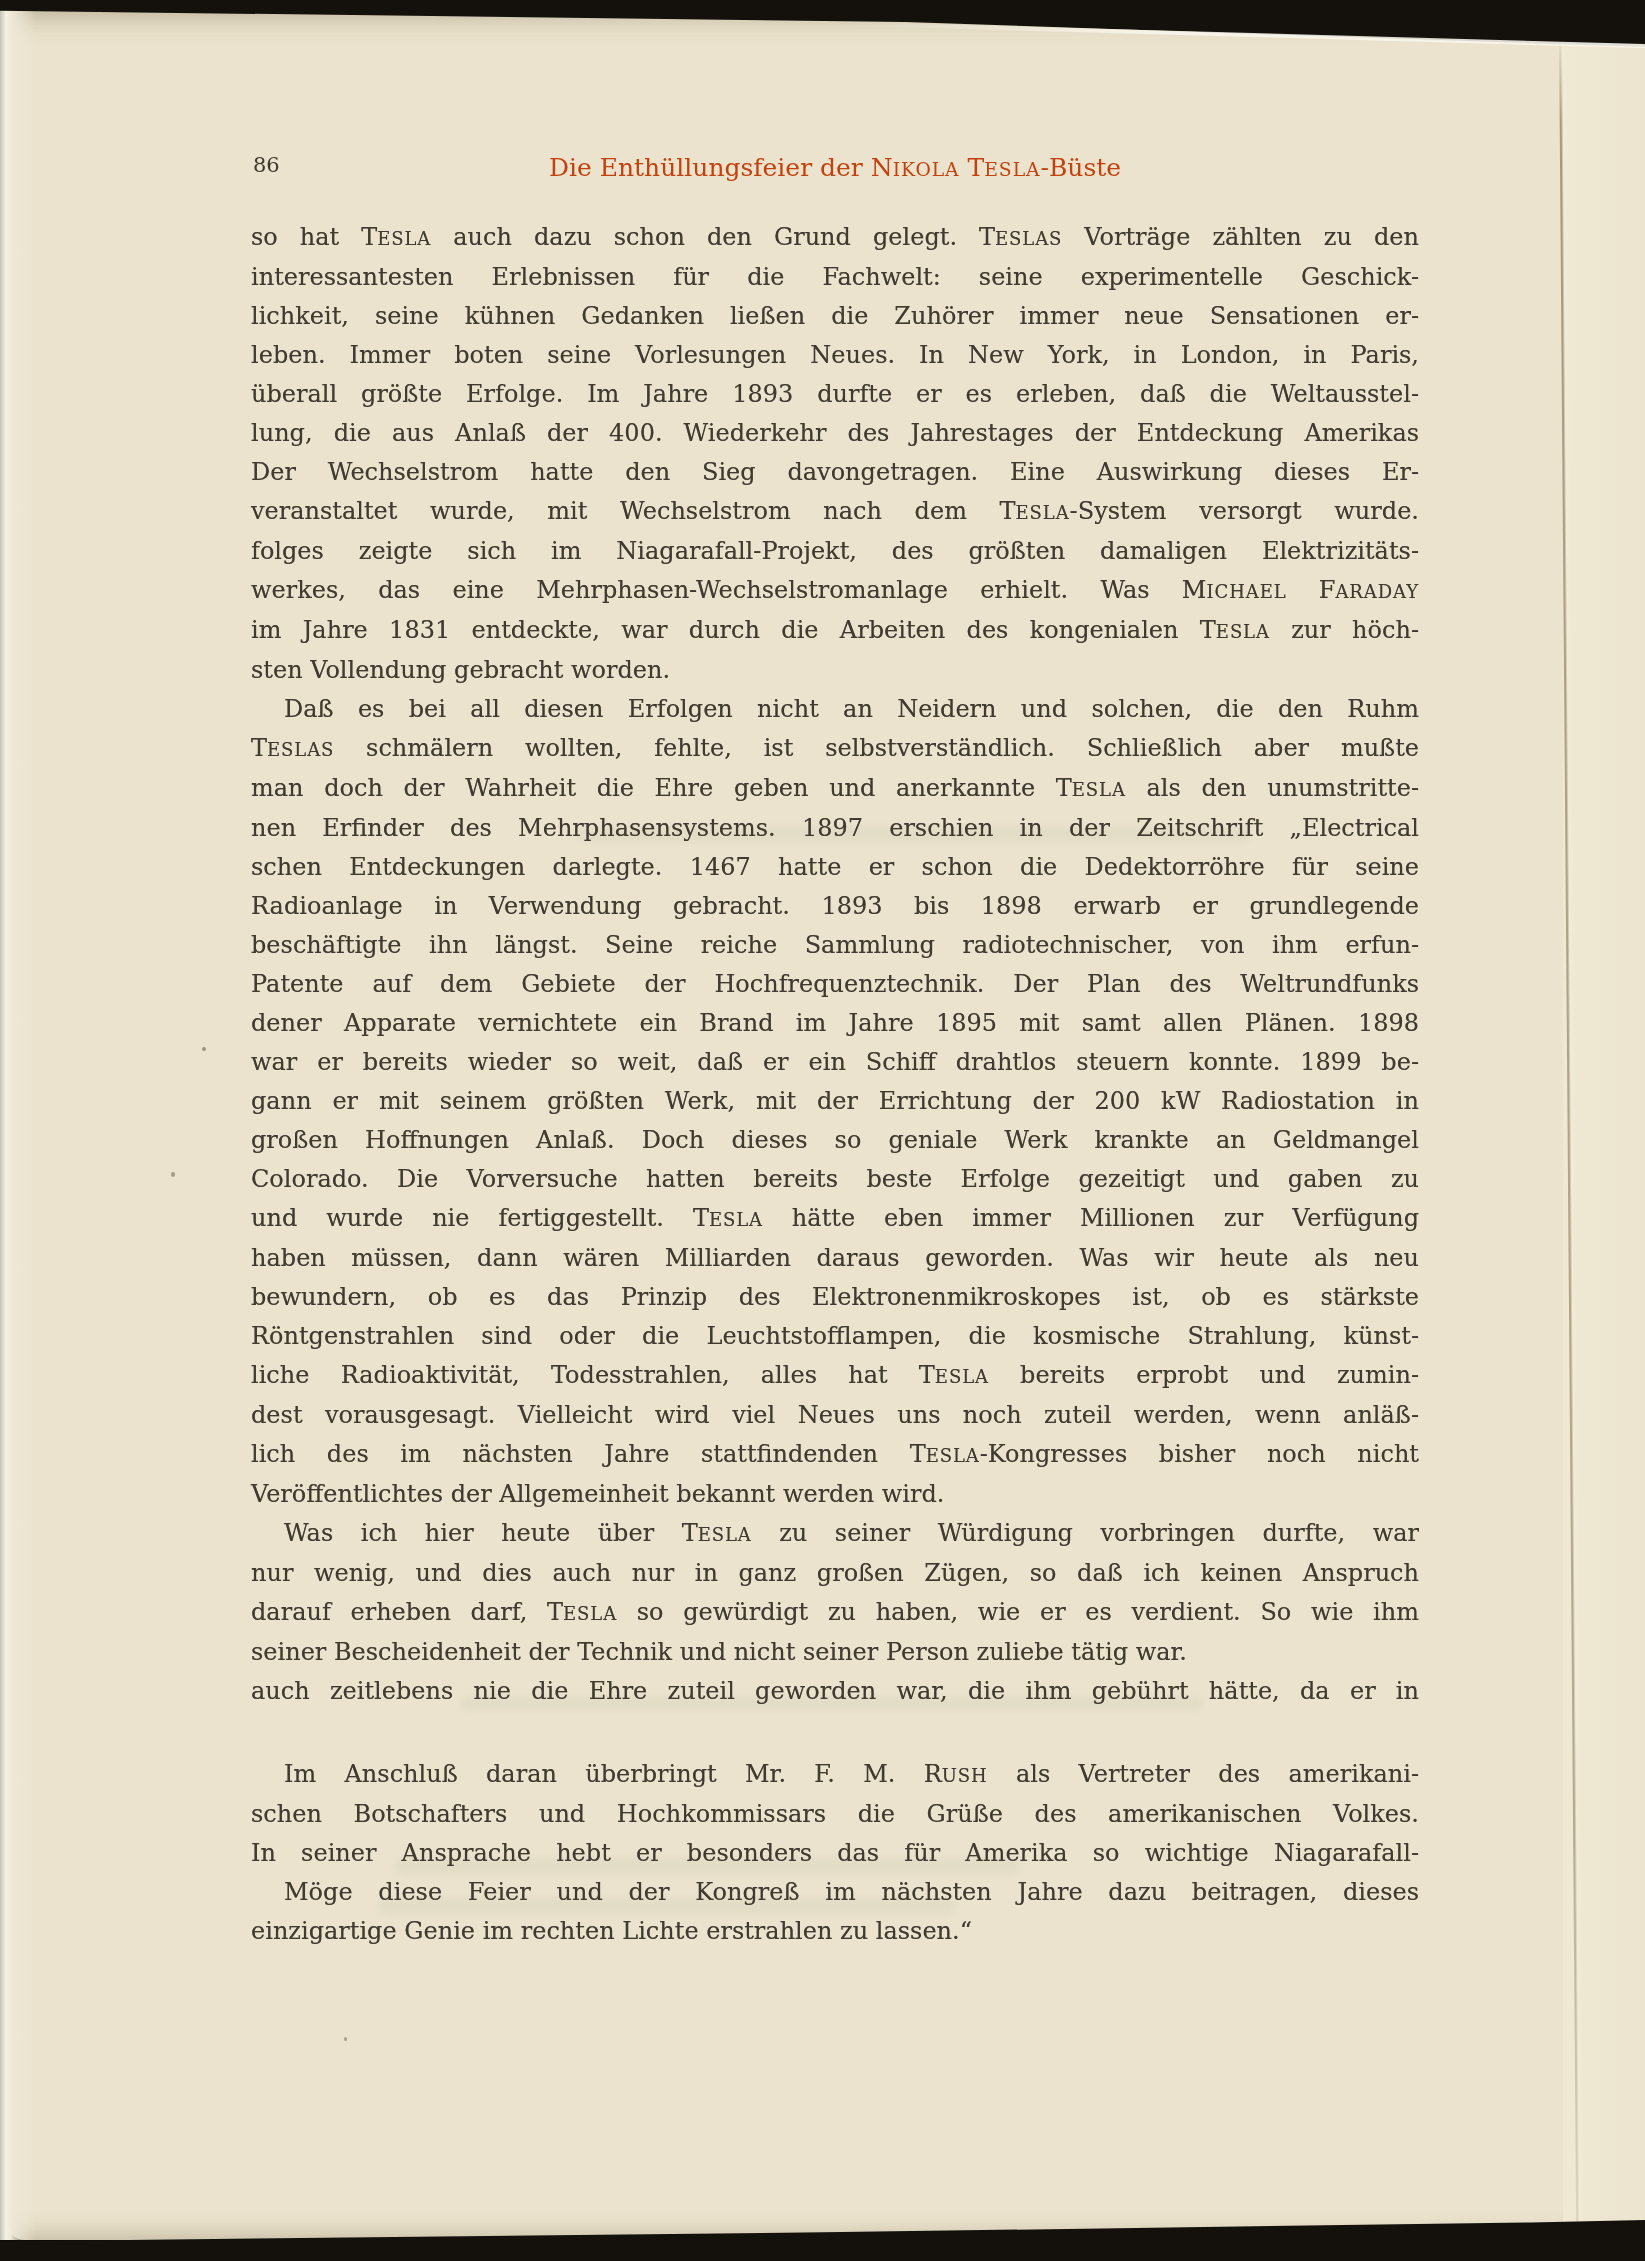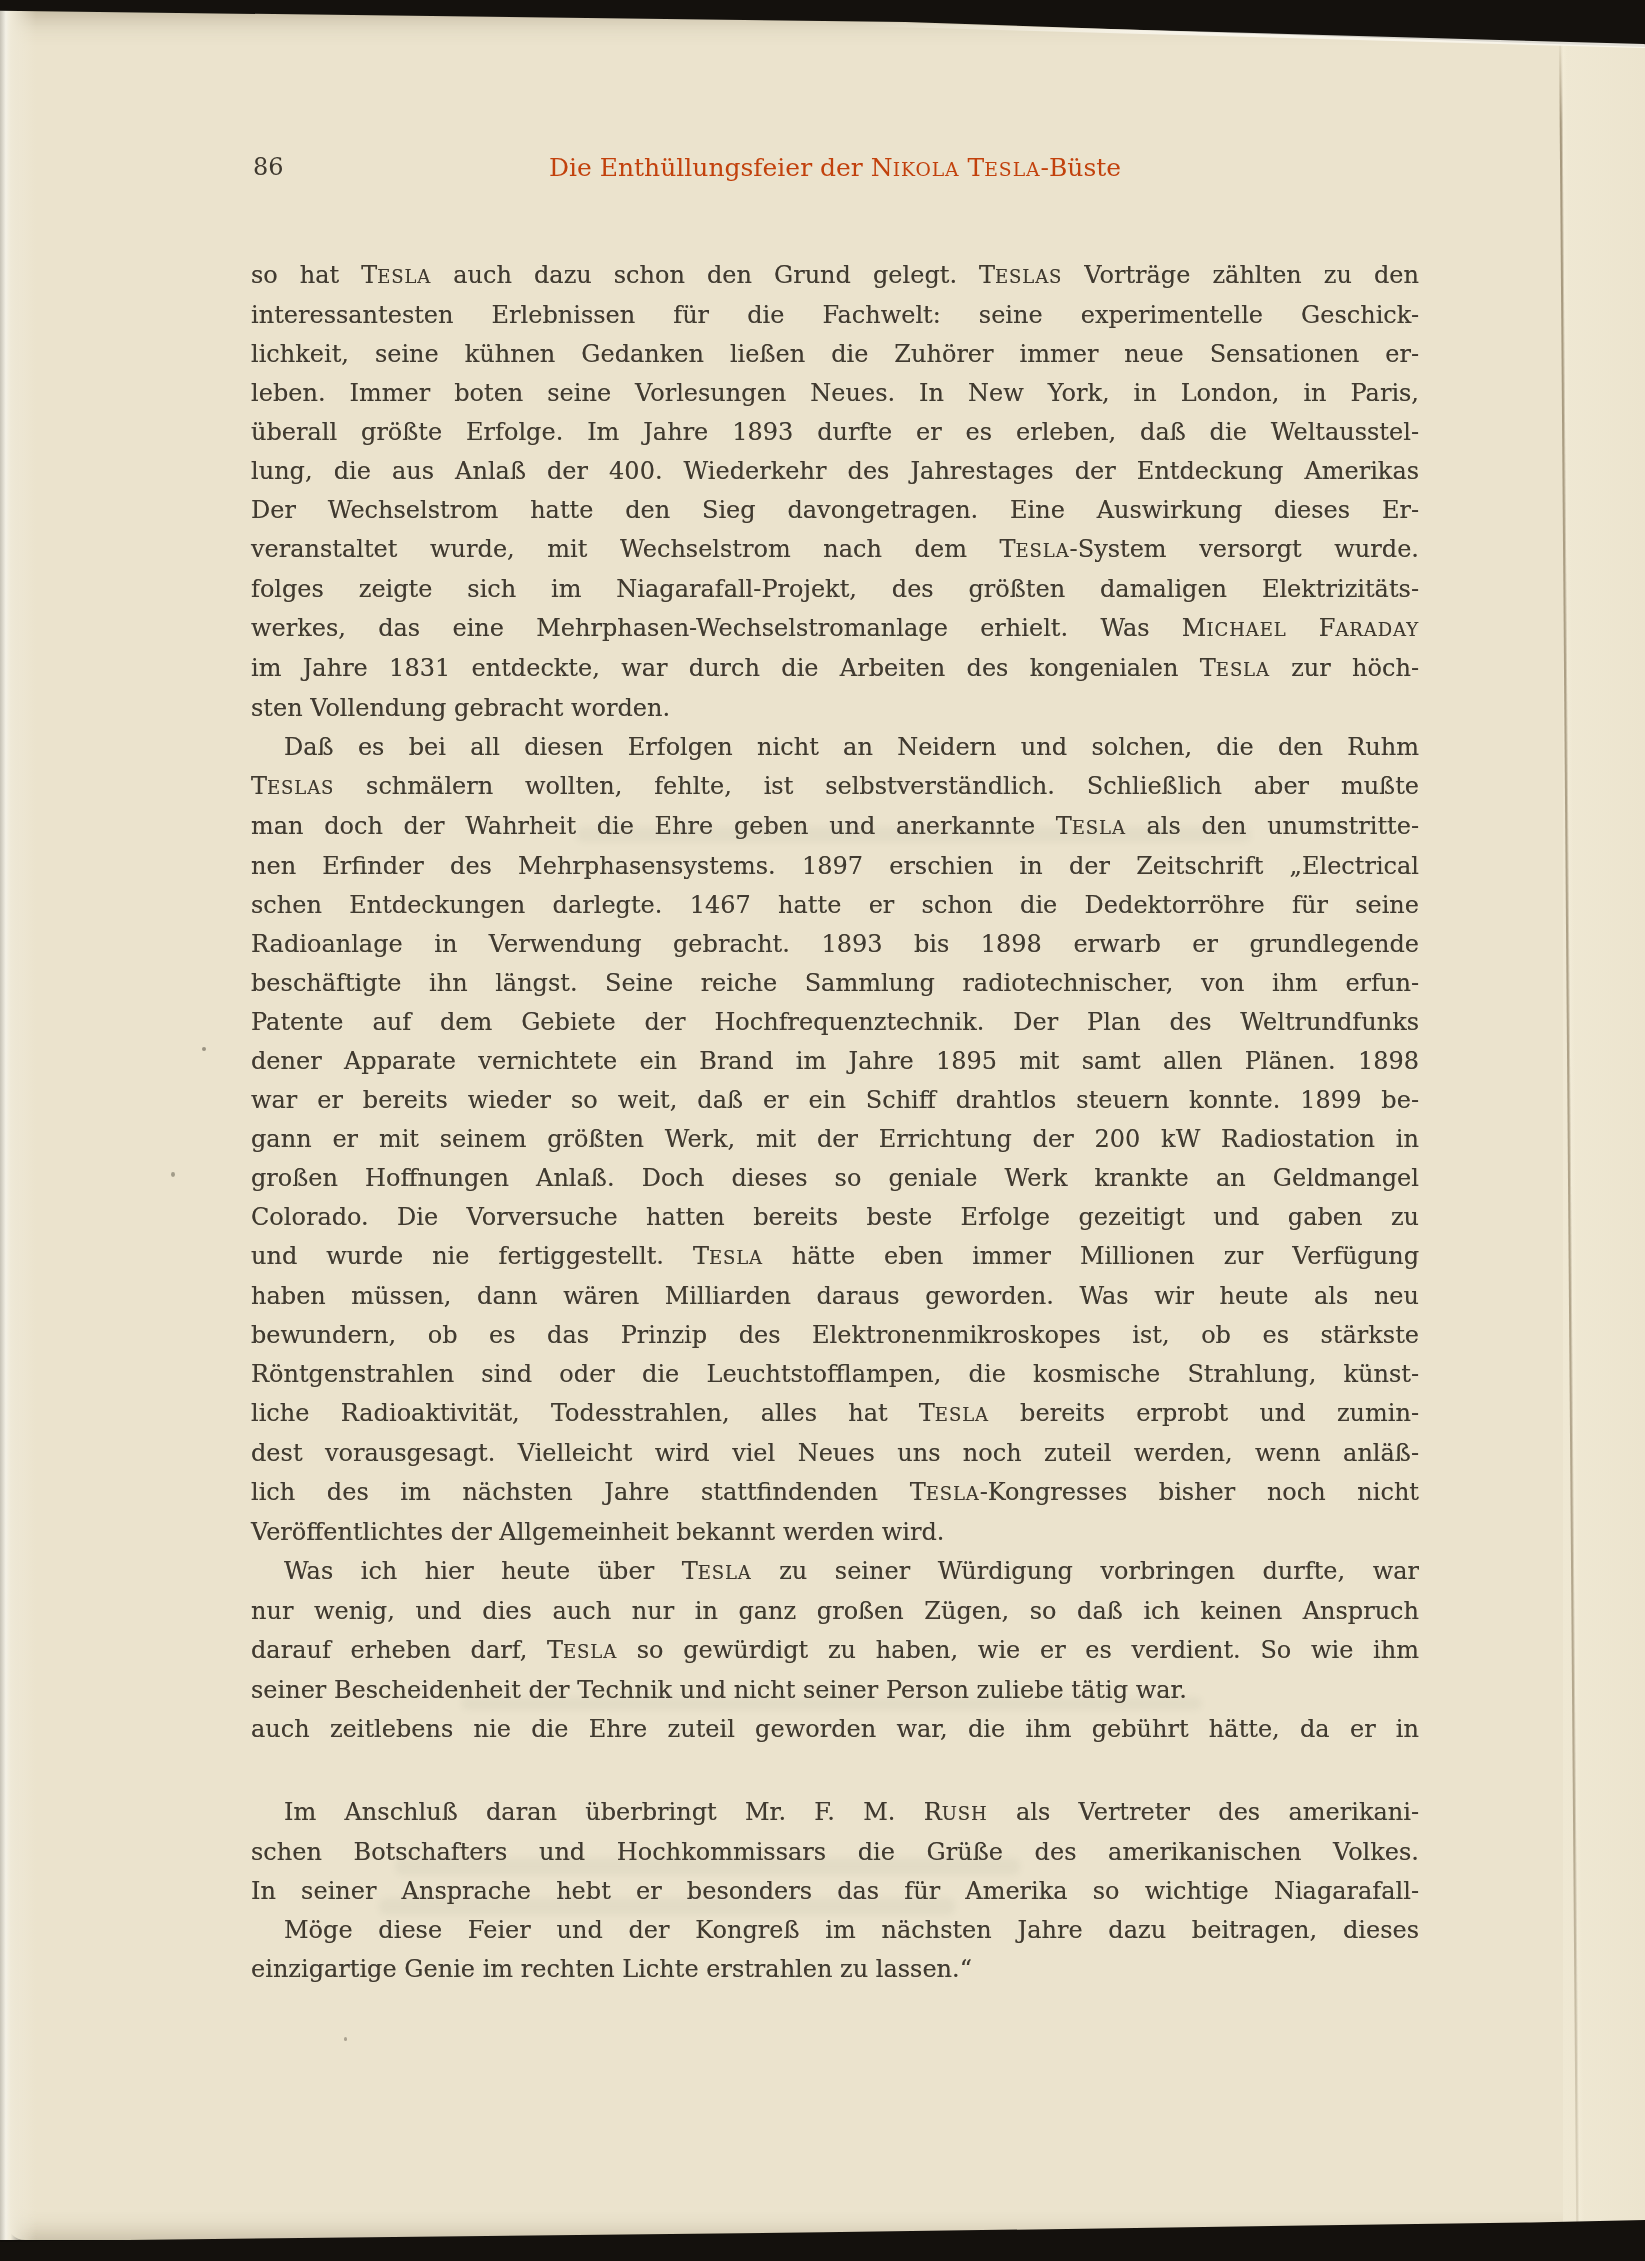--- a/index.html
+++ b/index.html
@@ -27,7 +27,7 @@
         transform:rotate(1.6deg);transform-origin:left center;}
   .bottombar{position:absolute;left:0;top:2220px;width:1646px;height:41px;background:#14110d;
         clip-path:polygon(0 21.4px,50% 12.3px,93% 2.5px,100% 0,100% 41px,0 41px);}
-  .pagenum{position:absolute;left:253px;top:153px;font-size:24px;color:#3f392f;}
+  .pagenum{position:absolute;left:253px;top:153px;font-size:21px;color:#3f392f;}
   .hdr{position:absolute;left:251px;top:153px;width:1168px;text-align:center;font-size:25px;color:#c2410c;}
   .textblock{position:absolute;left:251px;top:218px;width:1168px;font-size:24px;line-height:39px;
         color:#403a30;text-shadow:0 0 0.4px rgba(64,58,48,.55);margin-top:38px;}

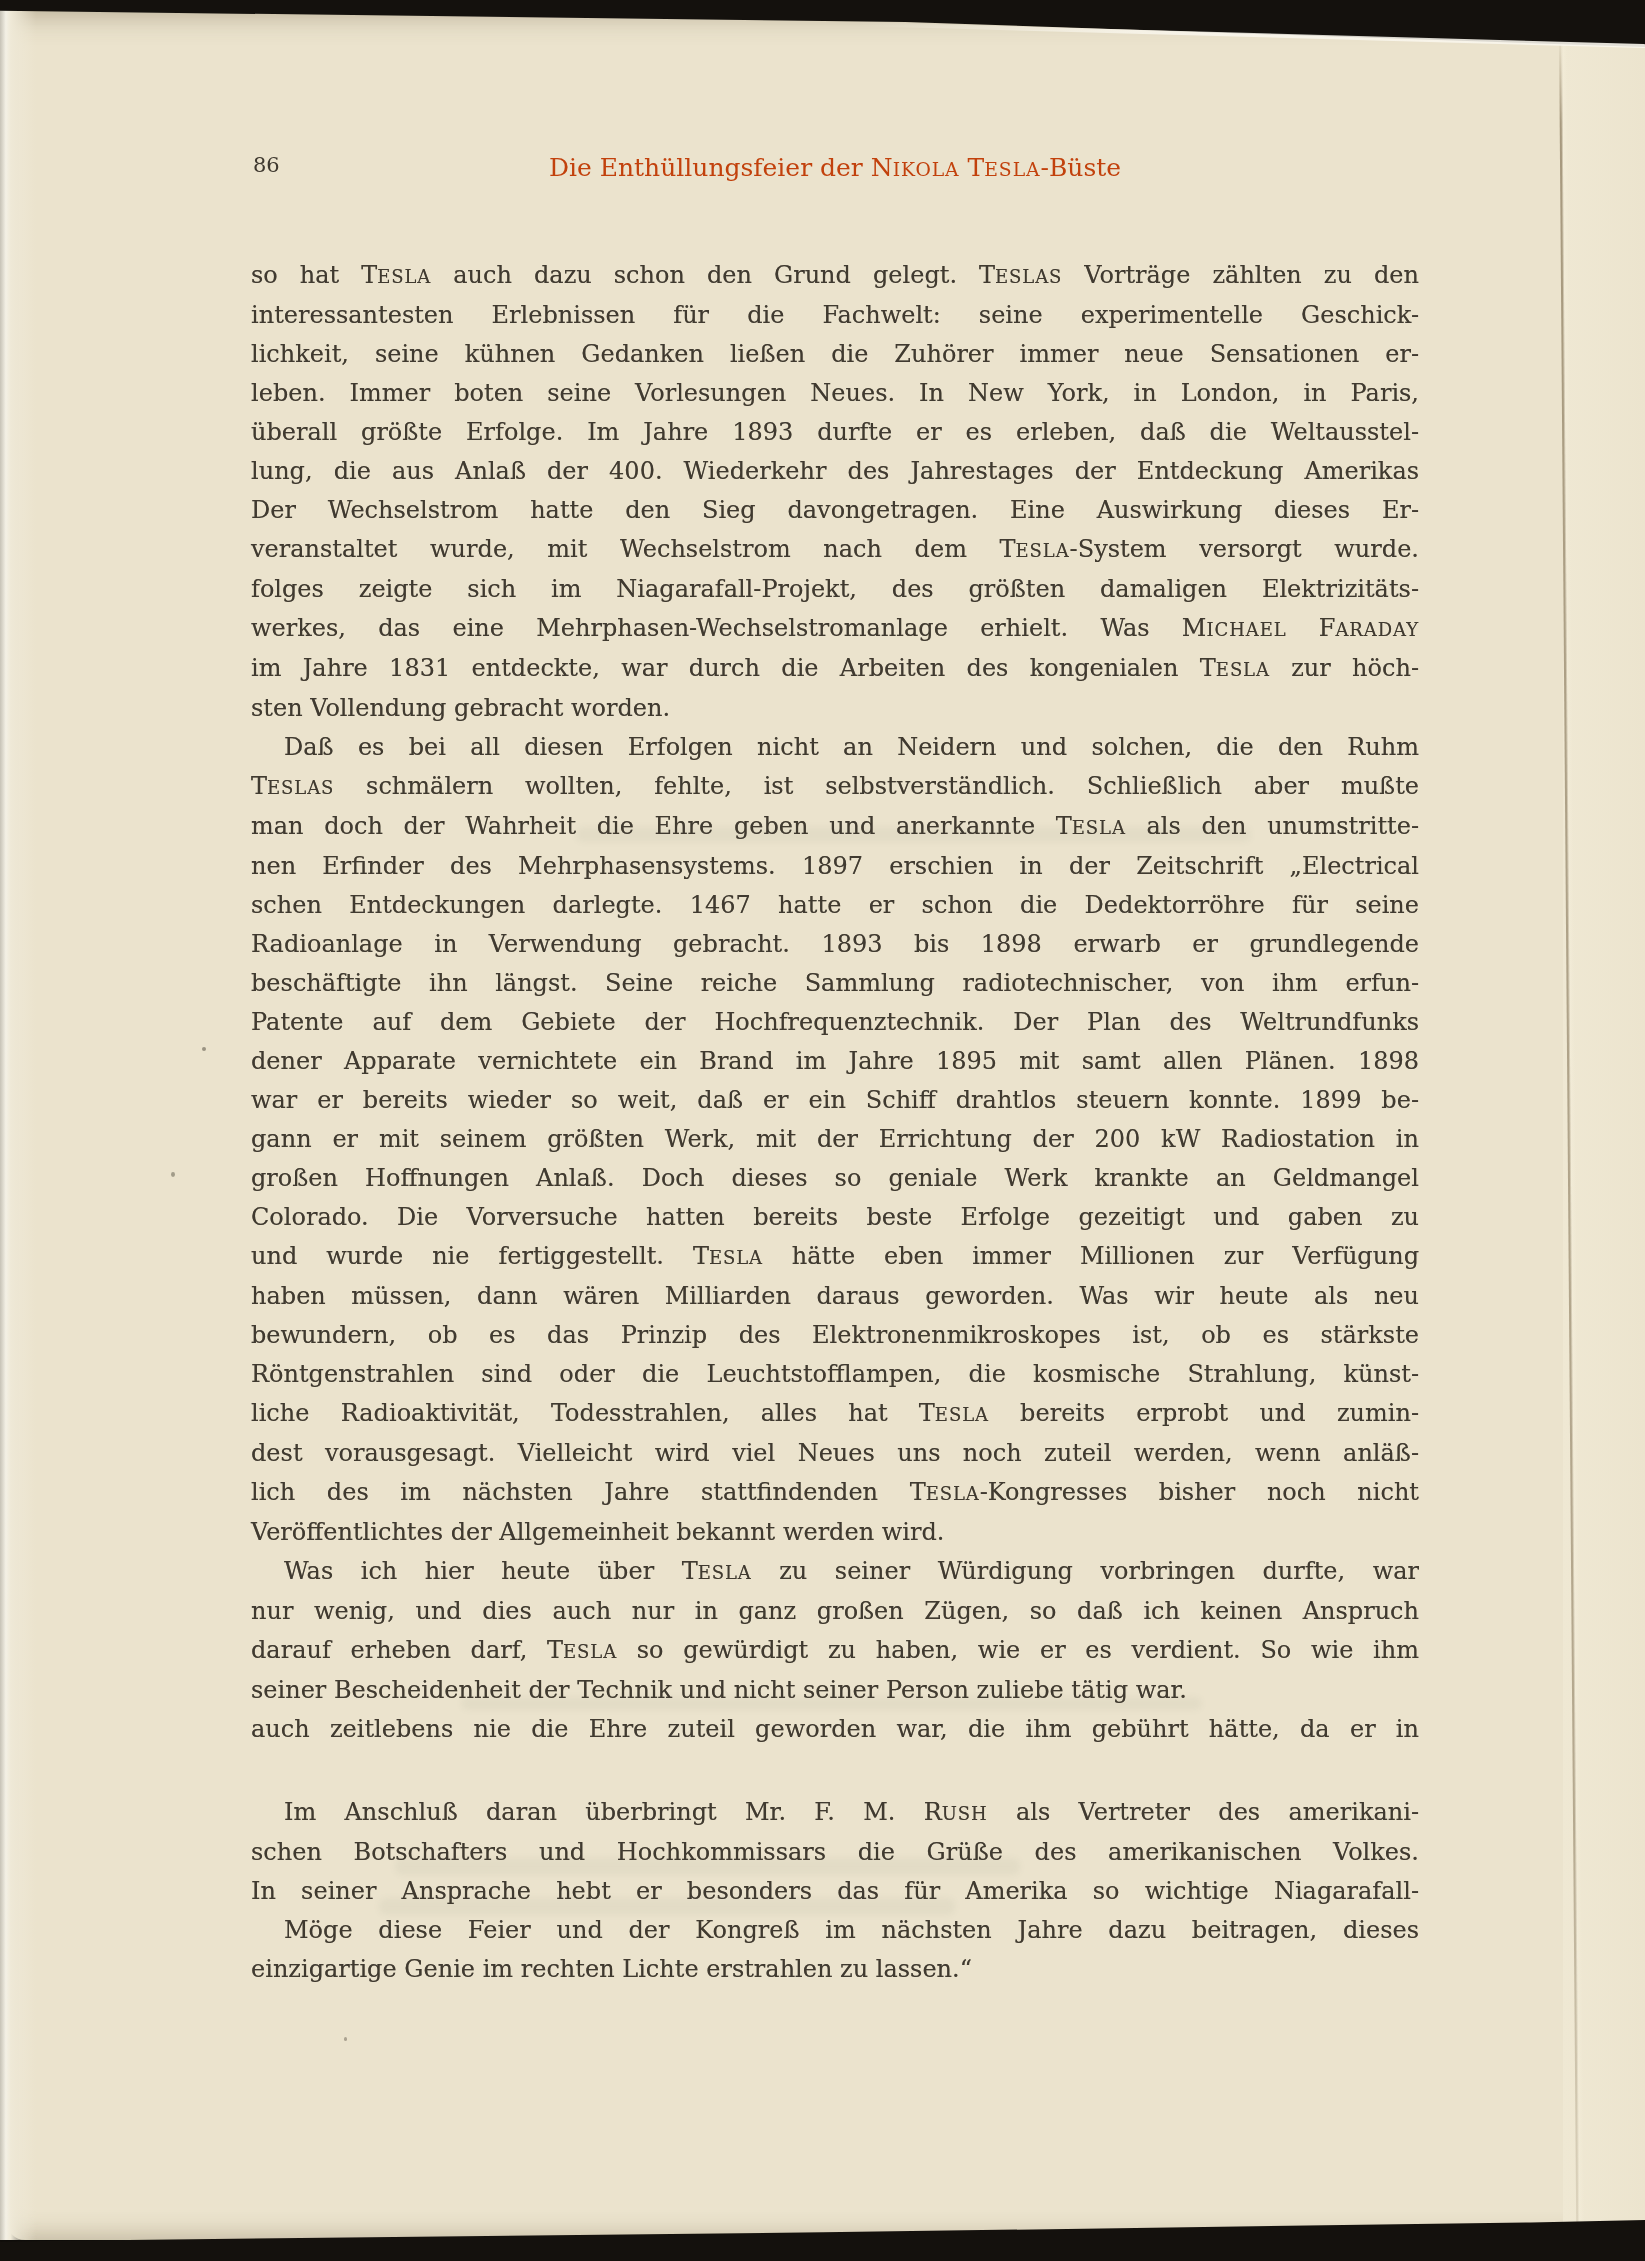--- a/index.html
+++ b/index.html
@@ -30,7 +30,7 @@
   .pagenum{position:absolute;left:253px;top:153px;font-size:21px;color:#3f392f;}
   .hdr{position:absolute;left:251px;top:153px;width:1168px;text-align:center;font-size:25px;color:#c2410c;}
   .textblock{position:absolute;left:251px;top:218px;width:1168px;font-size:24px;line-height:39px;
-        color:#403a30;text-shadow:0 0 0.4px rgba(64,58,48,.55);margin-top:38px;}
+        color:#403a30;text-shadow:0 0 0.4px rgba(64,58,48,.55);}
   .ln{text-align:justify;text-align-last:justify;}
   .ln.end{text-align-last:left;}
   .ln.ind{text-indent:33px;}

